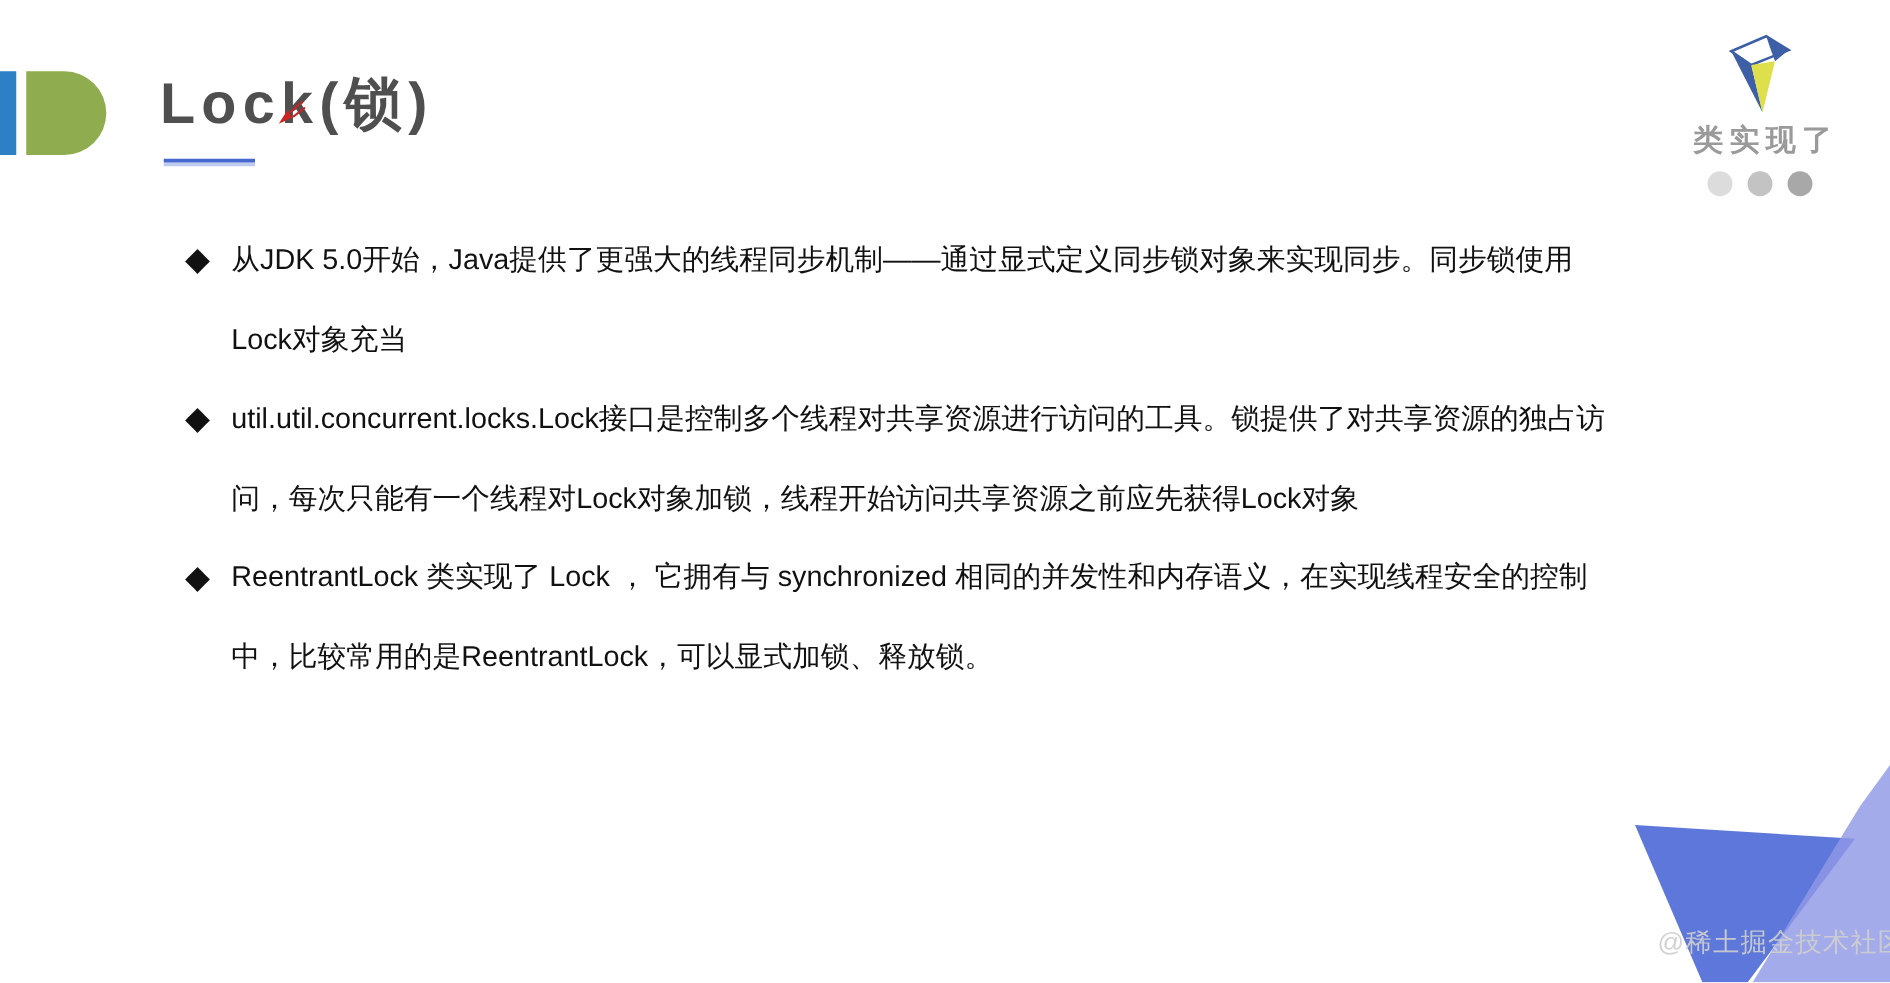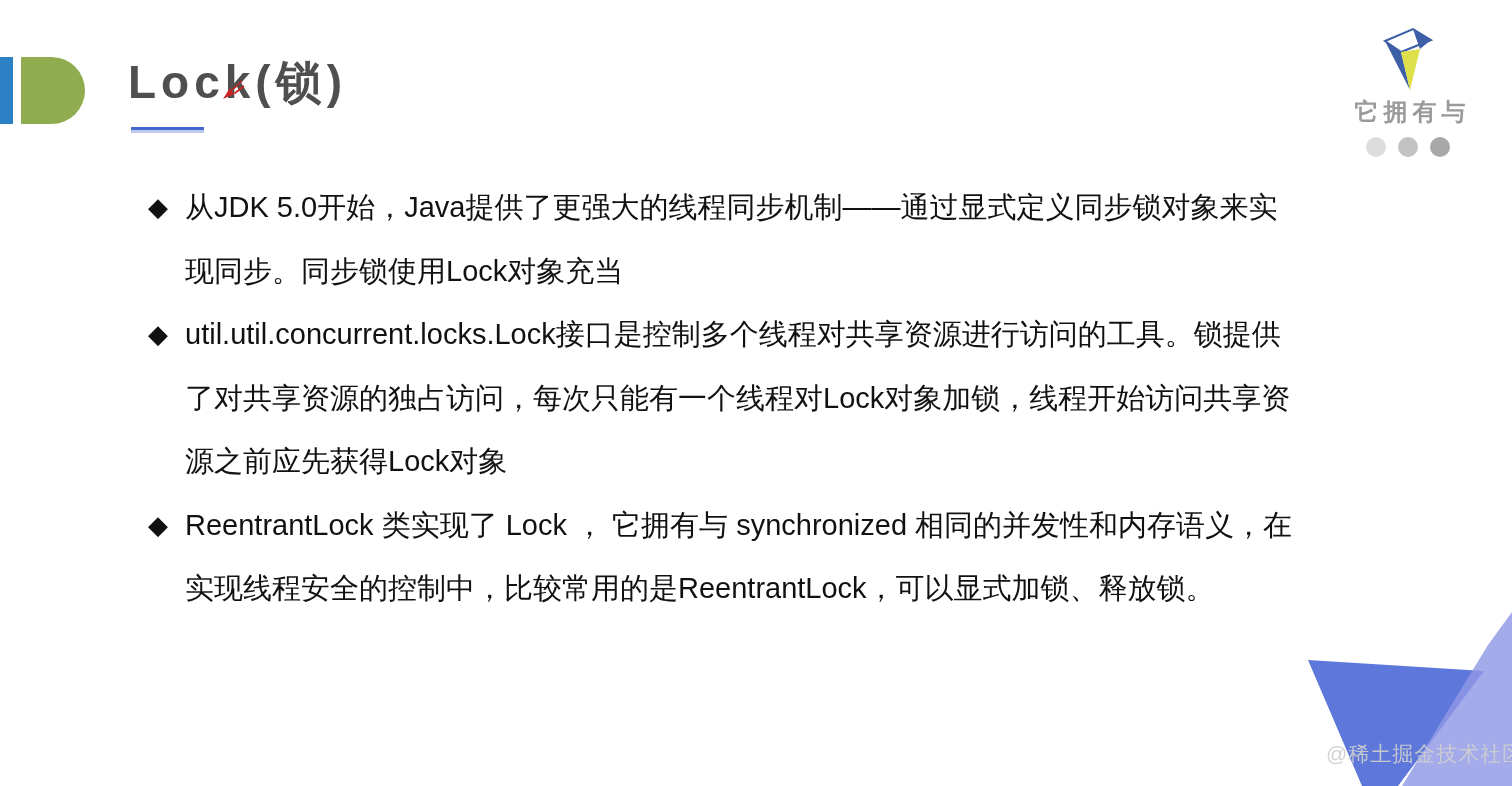--- a/index.html
+++ b/index.html
@@ -144,7 +144,7 @@
     <polygon points="22,26 41,23 31,64" fill="#dde04a"></polygon>
     <polygon points="34,3 52,14 41,23 37,12" fill="#3d5fa5"></polygon>
   </svg>
-  <div class="brand-name">它拥有与</div>
+  <div class="brand-name">类实现了</div>
   <div class="brand-dots">
     <span class="dot dot1"></span>
     <span class="dot dot2"></span>

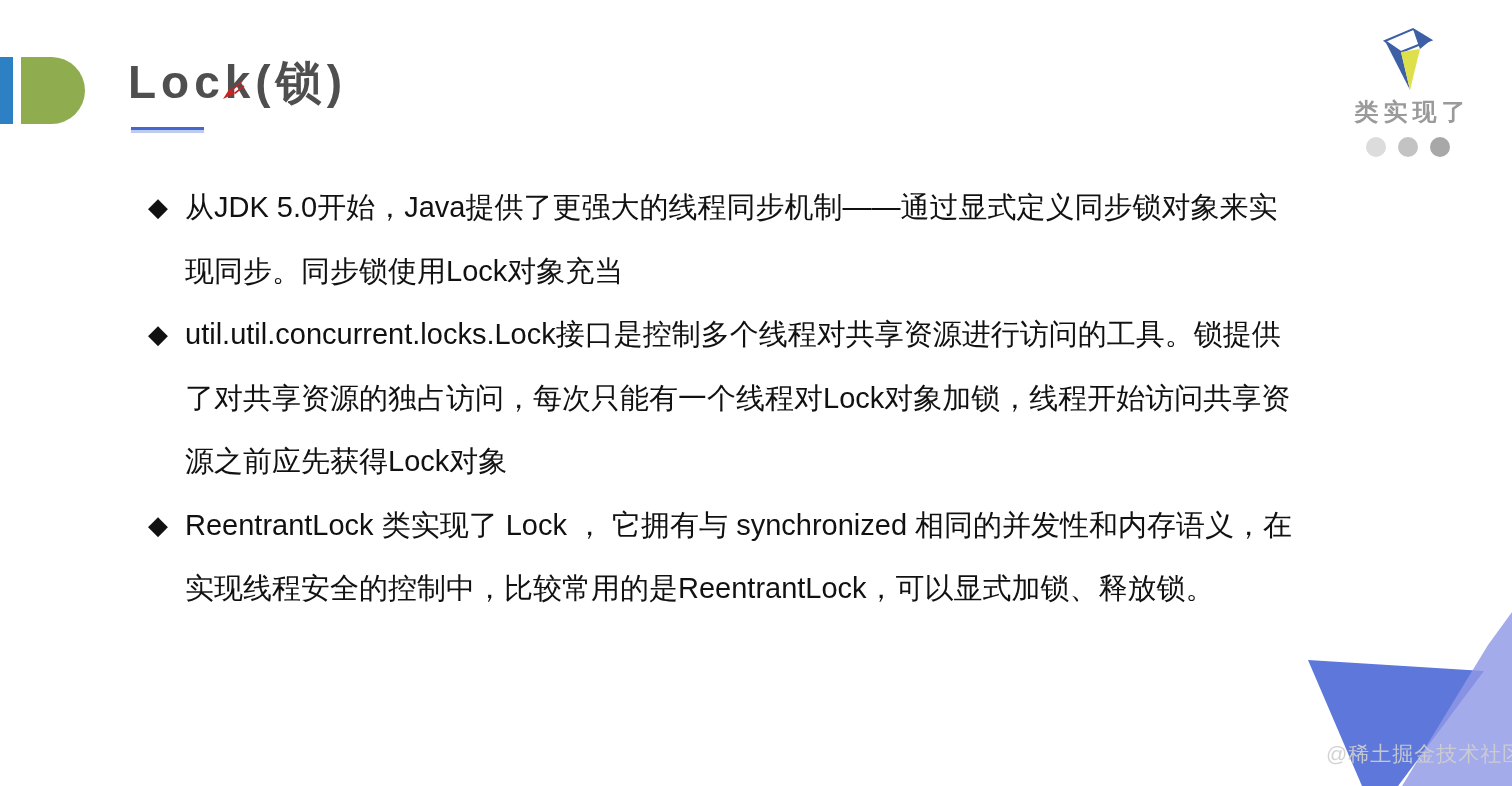--- a/index.html
+++ b/index.html
@@ -98,7 +98,7 @@
     color: #111111;
   }
   .bullet-text {
-    font-size: 29px;
+    font-size: 23px;
     line-height: 63.5px;
     color: #111111;
     max-width: 1110px;

